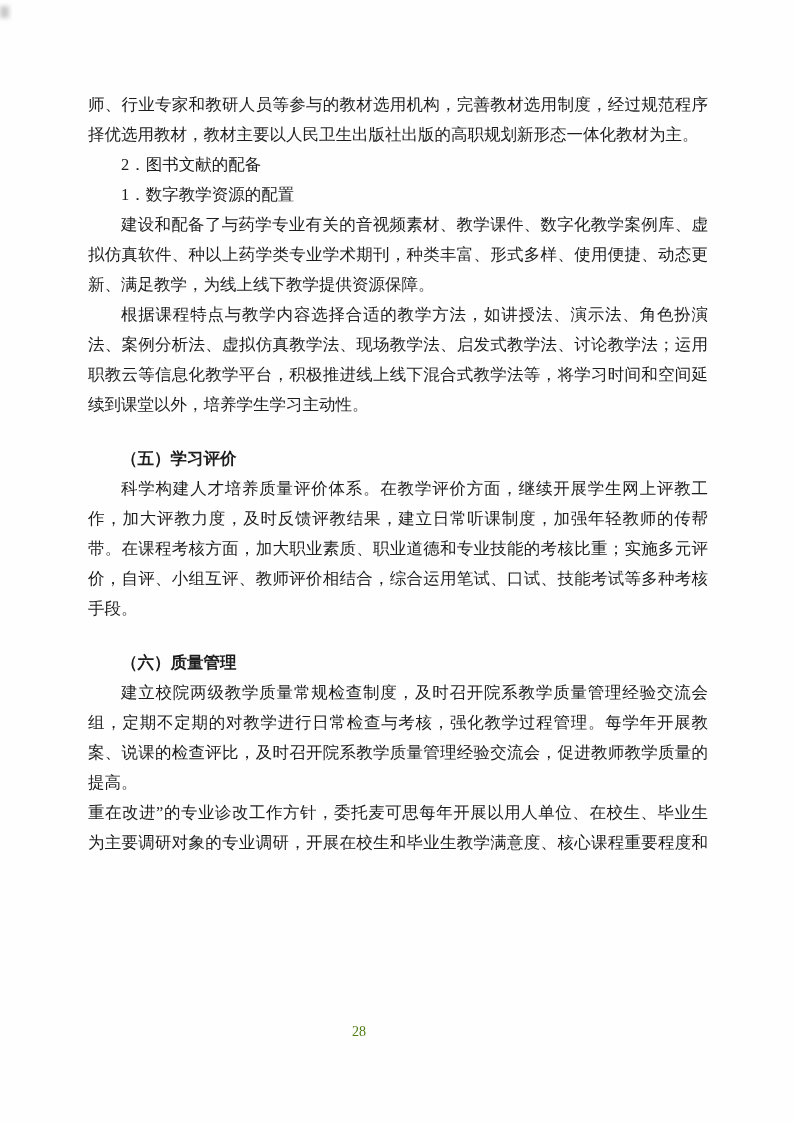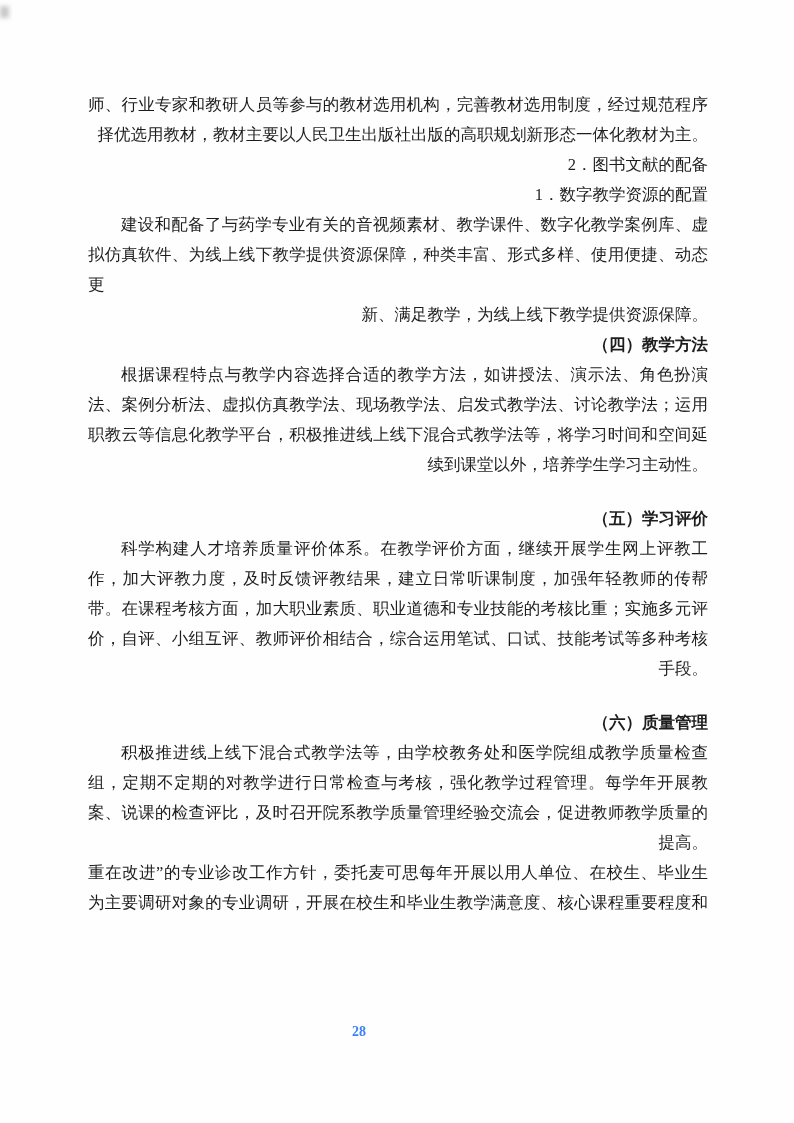--- a/index.html
+++ b/index.html
@@ -20,7 +20,7 @@
     font-size: 16.5px;
     line-height: 30px;
   }
-  .line { min-height: 30px; text-align: right; }
+  .line { min-height: 30px; text-align: left; }
   .j {
     text-align: justify;
     text-align-last: justify;

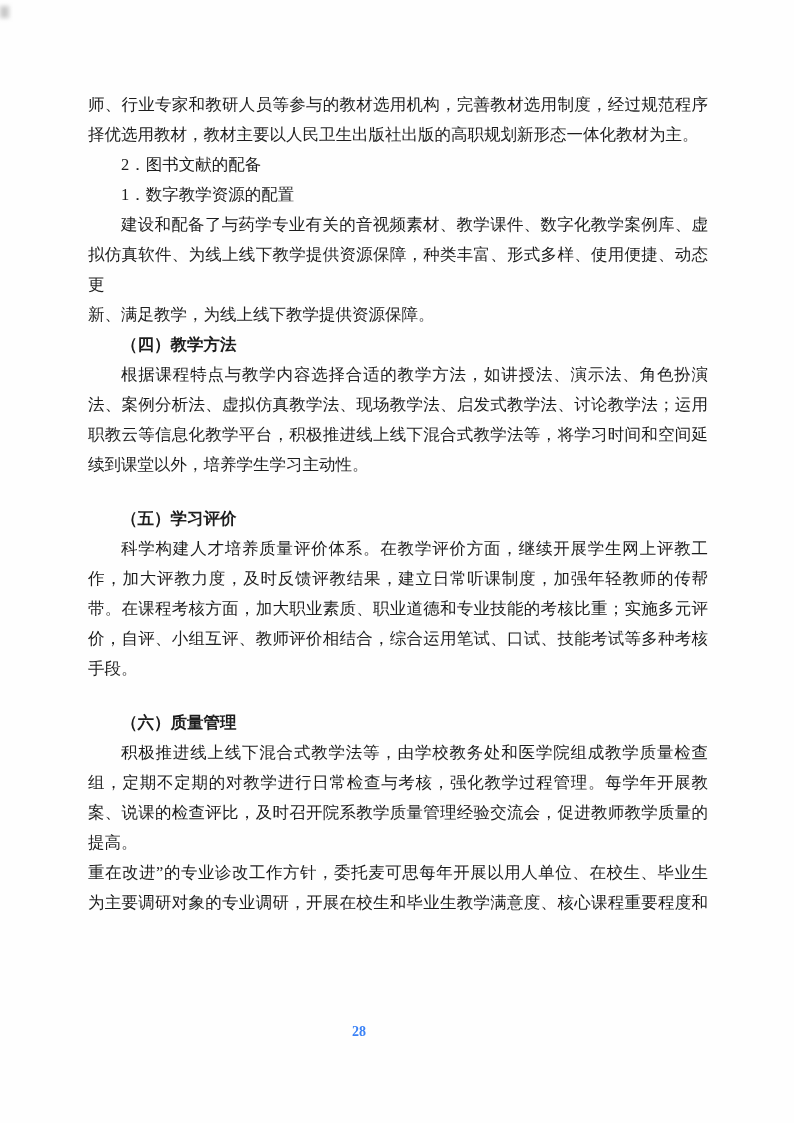--- a/index.html
+++ b/index.html
@@ -68,7 +68,7 @@
 
     <div>
       <div class="line j ind">建设和配备了与药学专业有关的音视频素材、教学课件、数字化教学案例库、虚</div>
-      <div class="line j">拟仿真软件、为线上线下教学提供资源保障，种类丰富、形式多样、使用便捷、动态更</div>
+      <div class="line j">拟仿真软件、种以上药学类专业学术期刊，种类丰富、形式多样、使用便捷、动态更</div>
       <div class="line">新、满足教学，为线上线下教学提供资源保障。</div>
     </div>
 

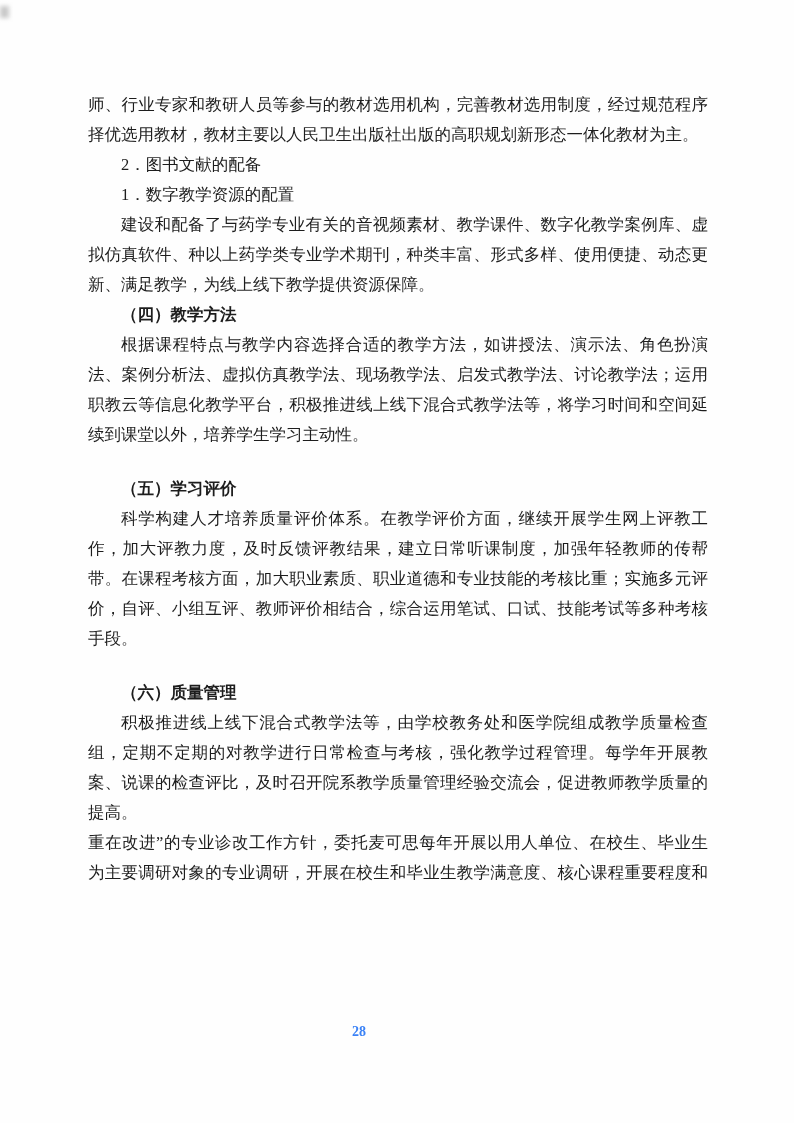--- a/index.html
+++ b/index.html
@@ -72,7 +72,6 @@
       <div class="line">新、满足教学，为线上线下教学提供资源保障。</div>
     </div>
 
-    <div class="line ind hd">（四）教学方法</div>
 
     <div>
       <div class="line j ind">根据课程特点与教学内容选择合适的教学方法，如讲授法、演示法、角色扮演</div>

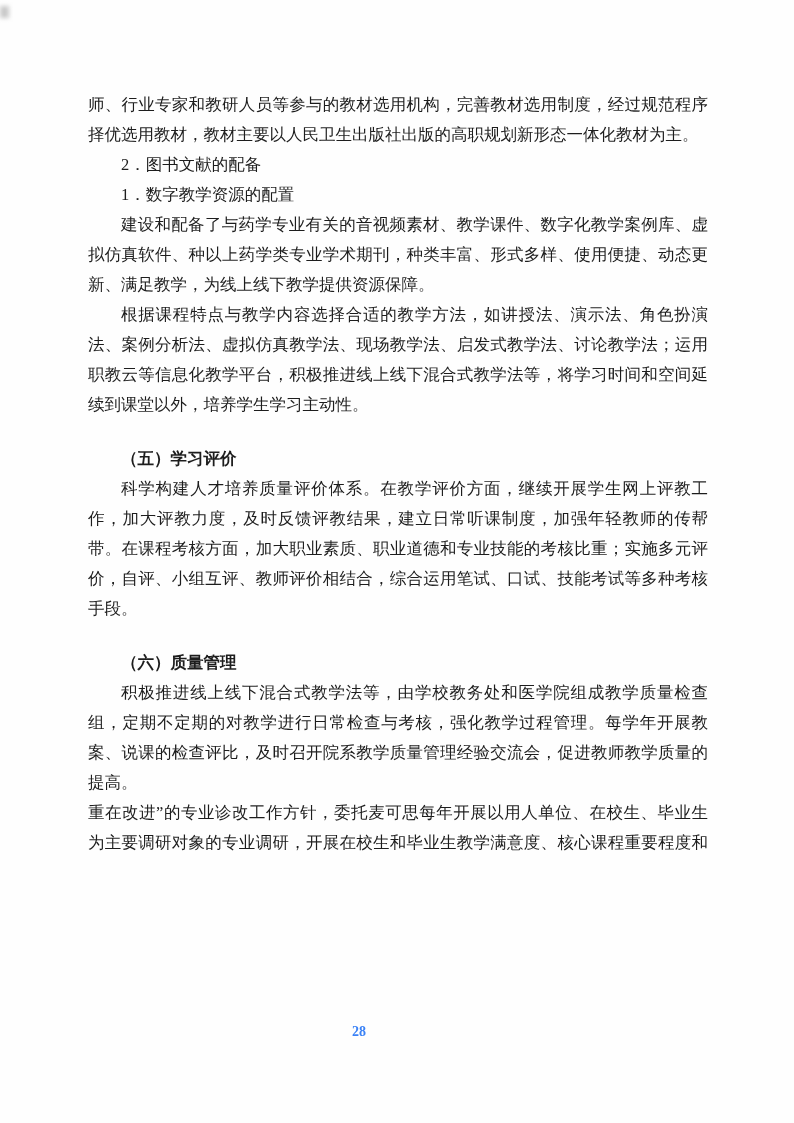--- a/index.html
+++ b/index.html
@@ -93,7 +93,7 @@
     <div class="line ind hd sp">（六）质量管理</div>
 
     <div>
-      <div class="line j ind">积极推进线上线下混合式教学法等，由学校教务处和医学院组成教学质量检查</div>
+      <div class="line j ind">建立校院两级教学质量常规检查制度，及时召开院系教学质量管理经验交流会</div>
       <div class="line j">组，定期不定期的对教学进行日常检查与考核，强化教学过程管理。每学年开展教</div>
       <div class="line j">案、说课的检查评比，及时召开院系教学质量管理经验交流会，促进教师教学质量的</div>
       <div class="line">提高。</div>

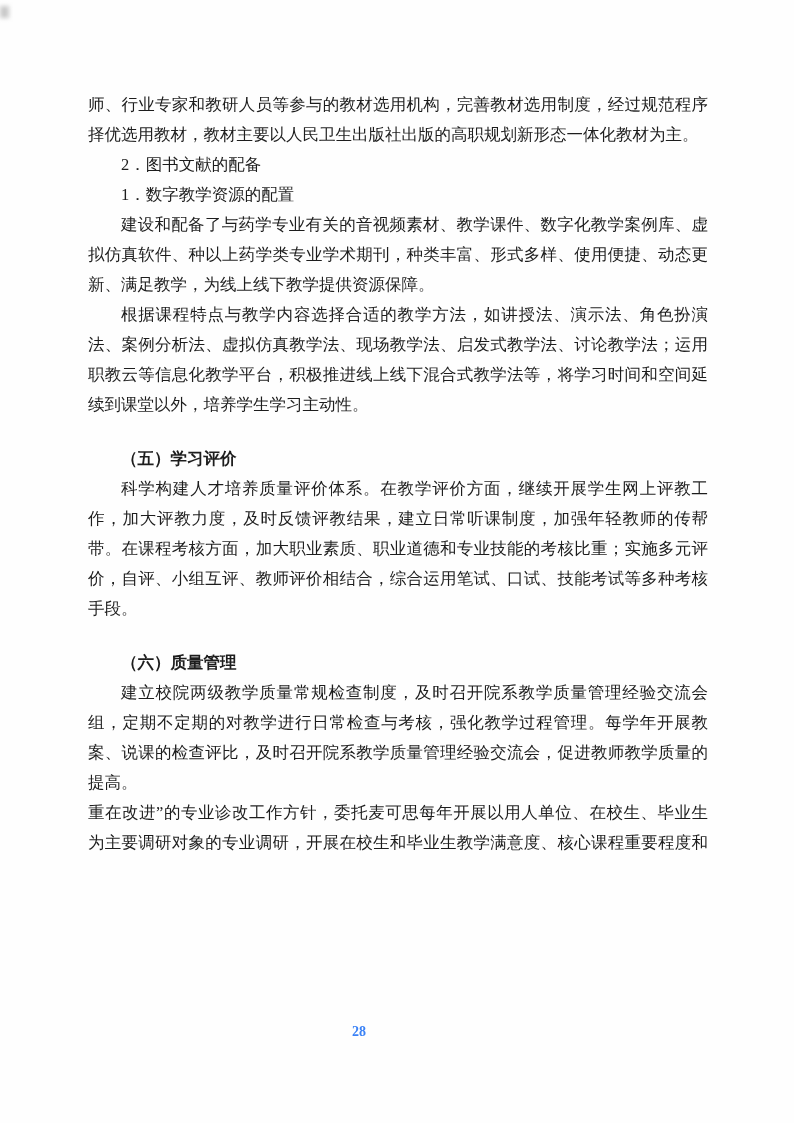--- a/index.html
+++ b/index.html
@@ -37,8 +37,7 @@
     width: 718px;
     text-align: center;
     font-size: 14px;
-    color: #3b82f6;
-    font-weight: bold;
+    color: #4d7c0f;
   }
   .smudge {
     position: absolute;

